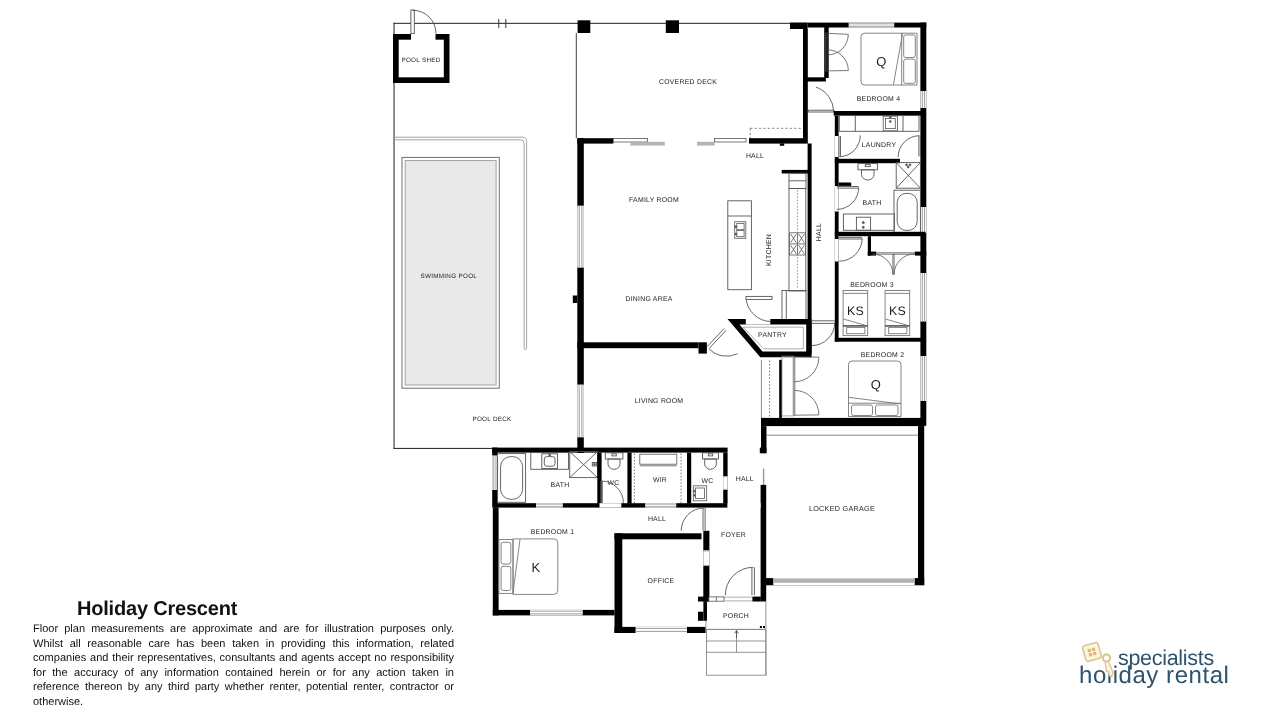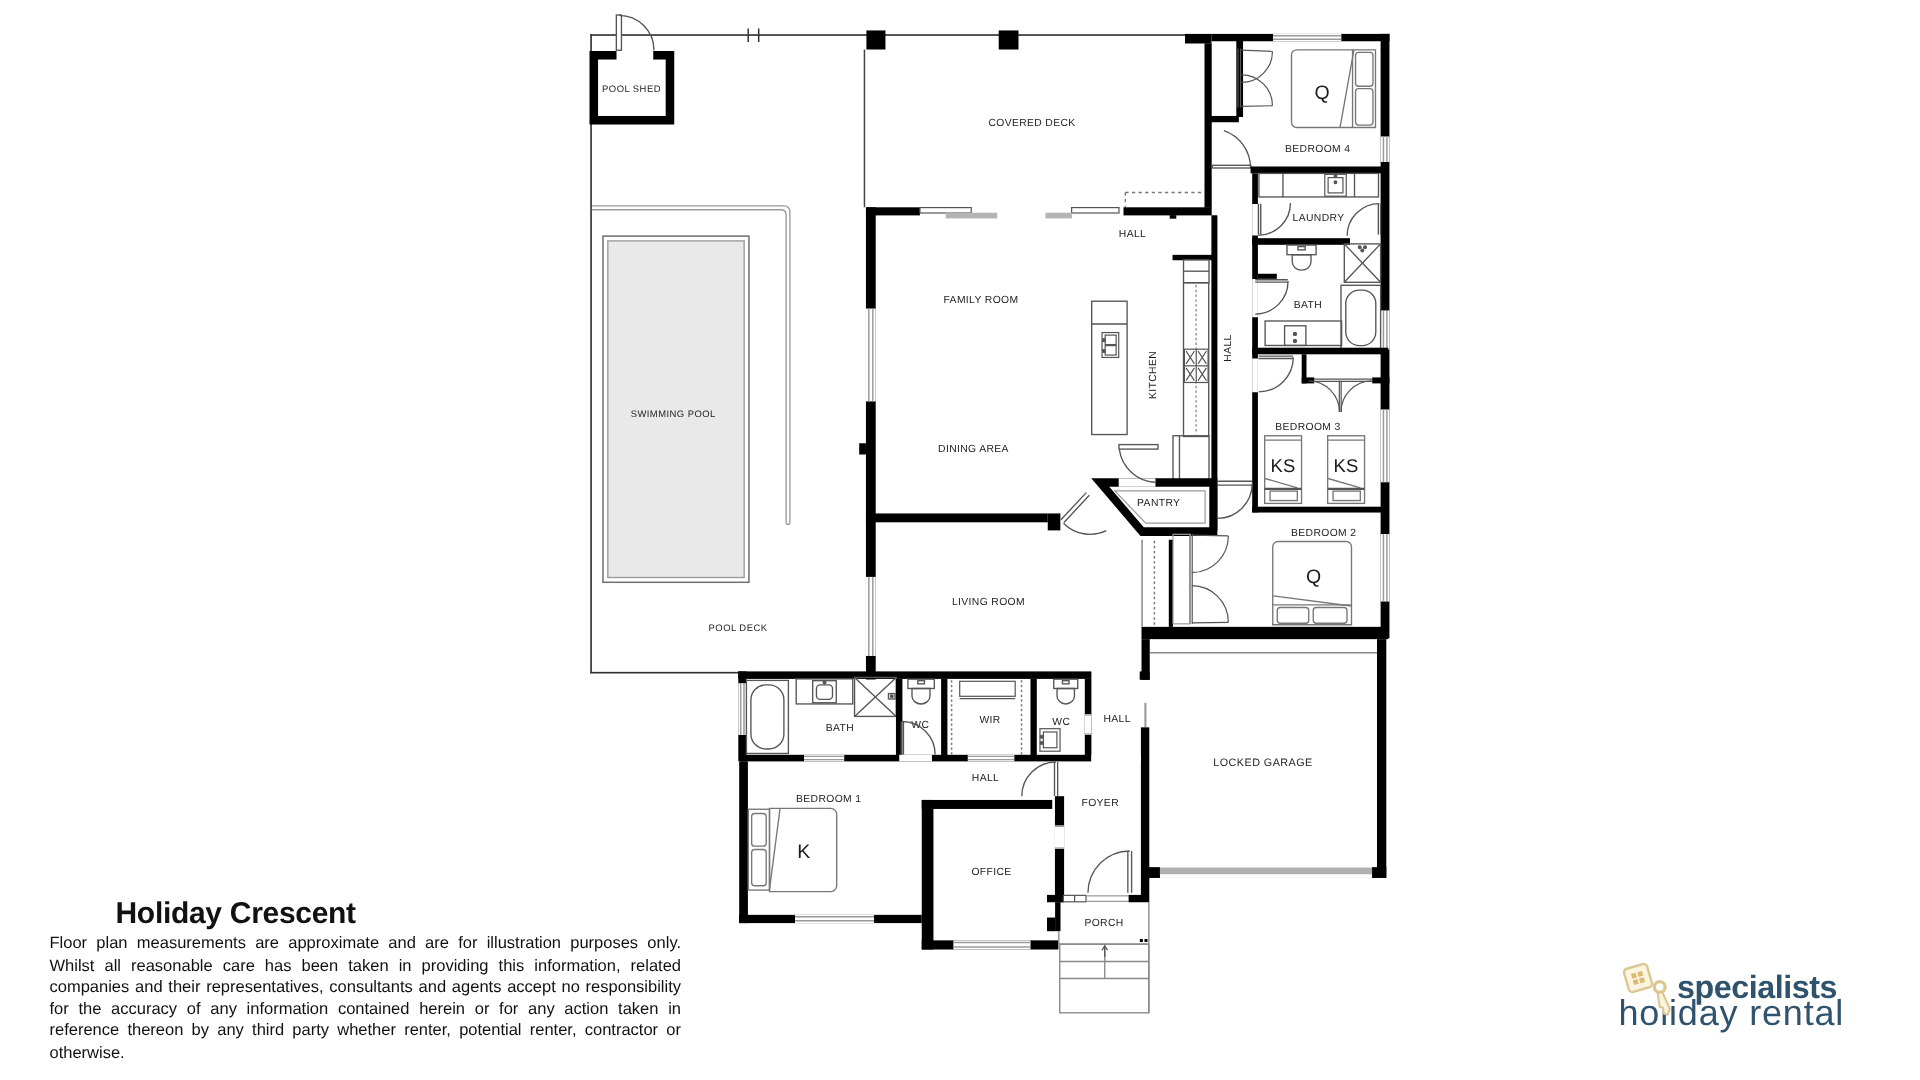--- a/index.html
+++ b/index.html
@@ -14,7 +14,7 @@
   .para{position:absolute;left:33px;top:622px;width:421px;font-size:11px;line-height:14.6px;color:#111;text-align:justify;}
   .logo{position:absolute;left:1076px;top:622px;width:160px;height:60px;color:#2f536d;}
   .logo .l1{position:absolute;left:3px;top:1px;font-size:24px;letter-spacing:0.55px;margin-top:39px;}
-  .logo .l2{position:absolute;left:42px;top:23.5px;font-size:21.5px;letter-spacing:-0.3px;font-weight:bold;}
+  .logo .l2{position:absolute;left:42px;top:23.5px;font-size:21.5px;letter-spacing:-0.3px;}
 </style>
 </head>
 <body>

